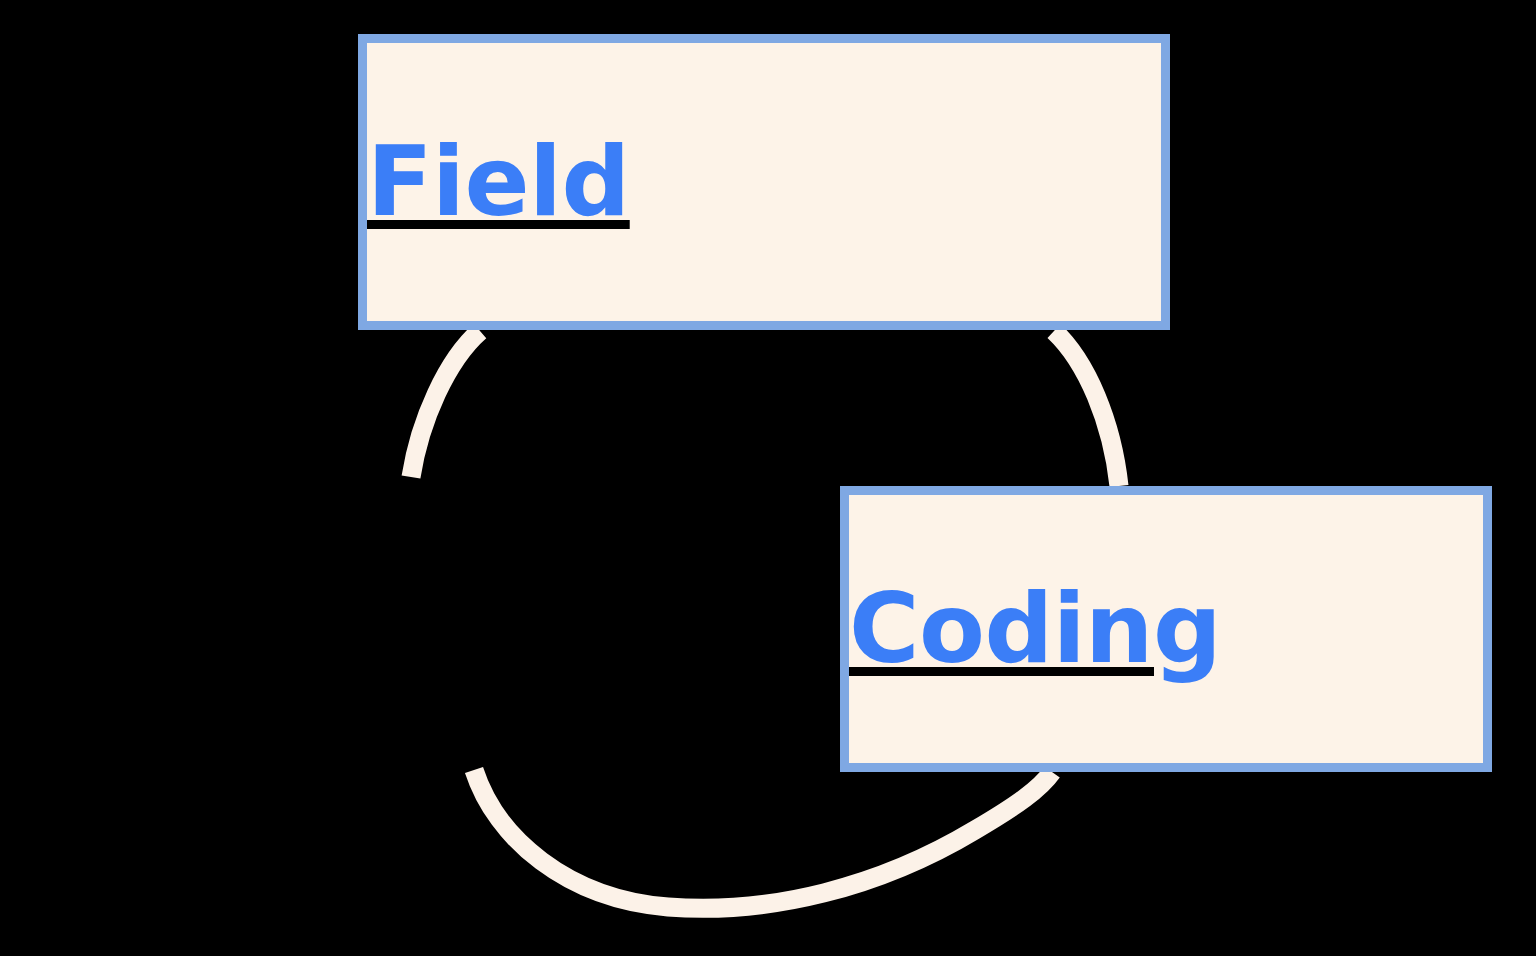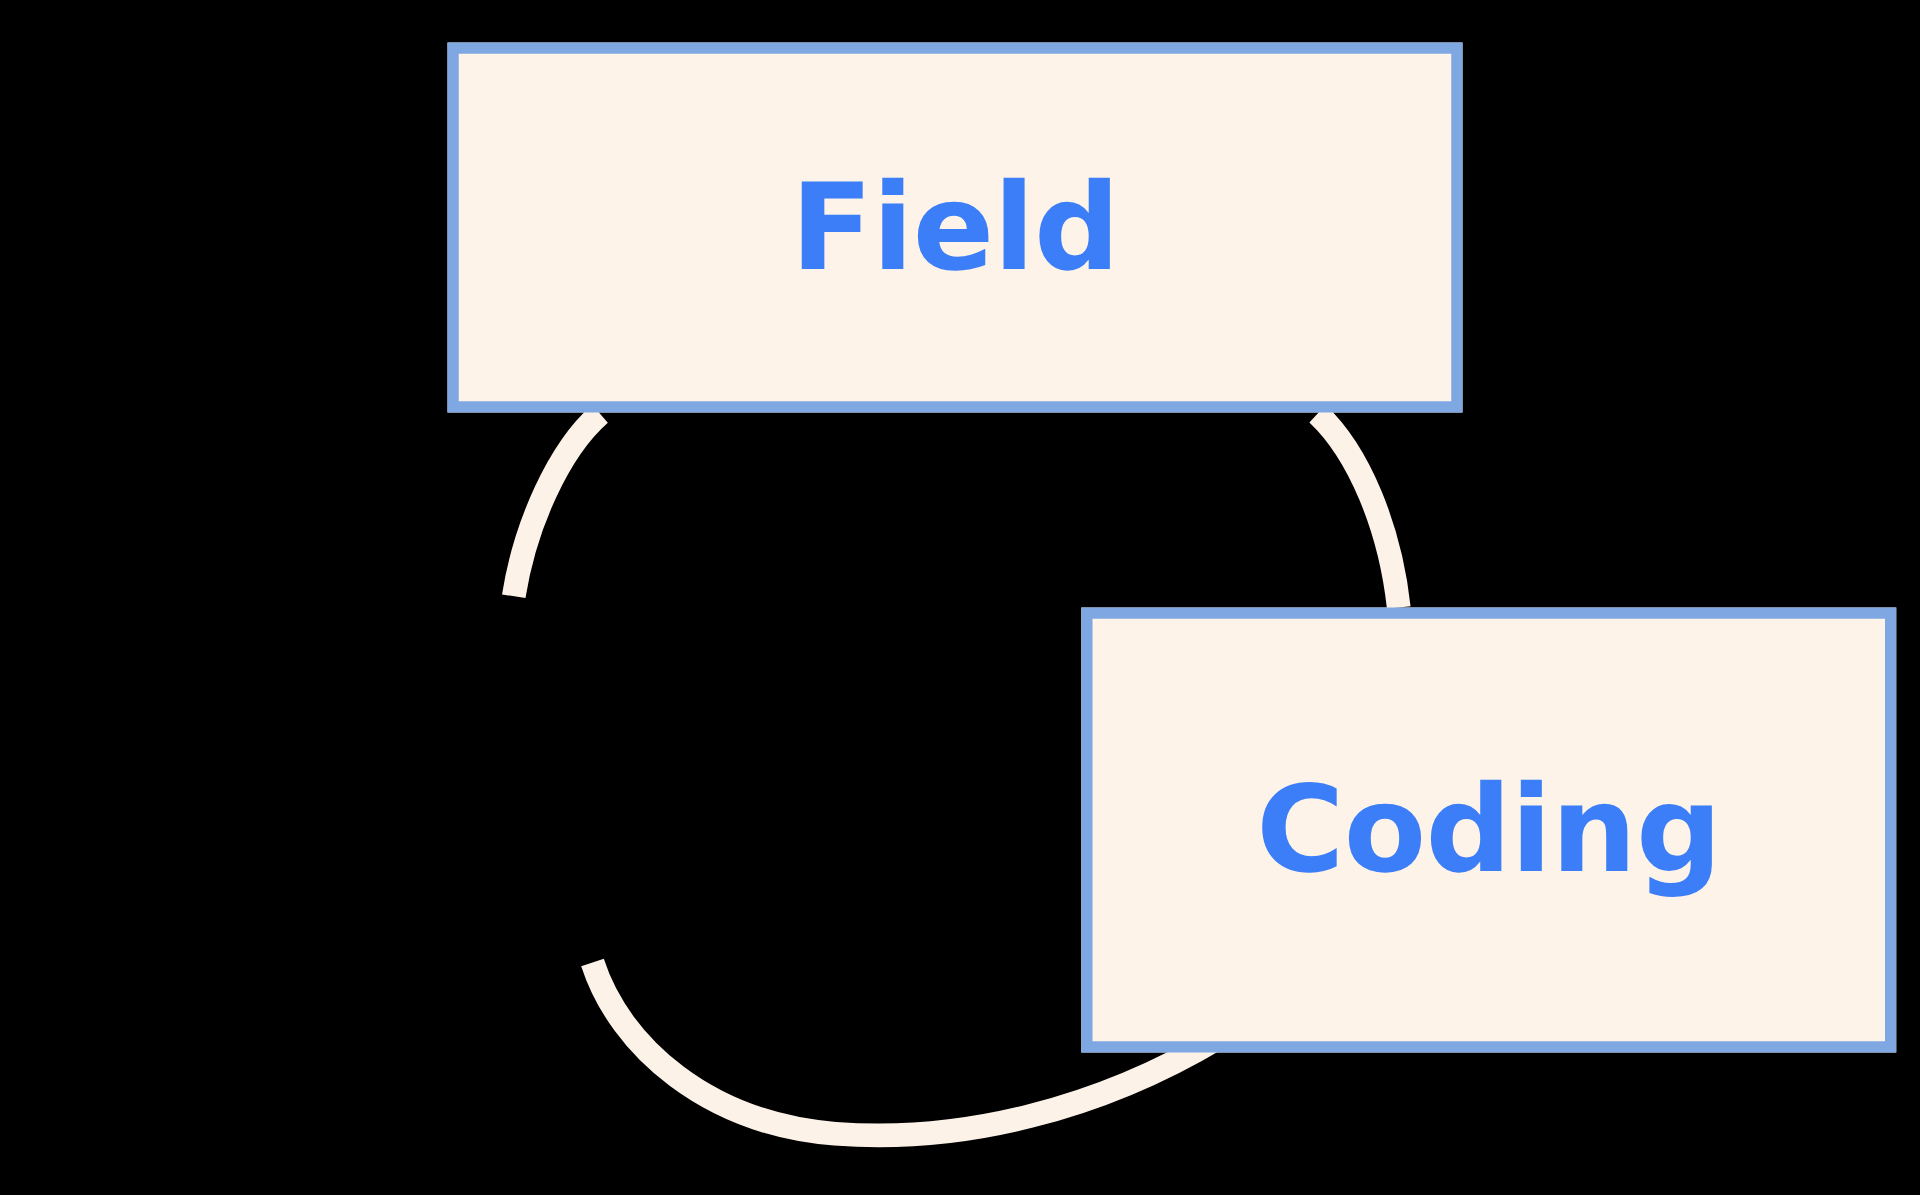--- a/index.html
+++ b/index.html
@@ -33,11 +33,12 @@
     box-sizing: border-box;
     display: flex;
     align-items: center;
-    justify-content: center;
+    justify-content: flex-start;
     background: #fdf3e8;
     border-style: solid;
     border-color: #7fa8e3;
     z-index: 5;
+    text-decoration: underline;
   }
   .node-label {
     font-family: "DejaVu Sans", "Liberation Sans", sans-serif;

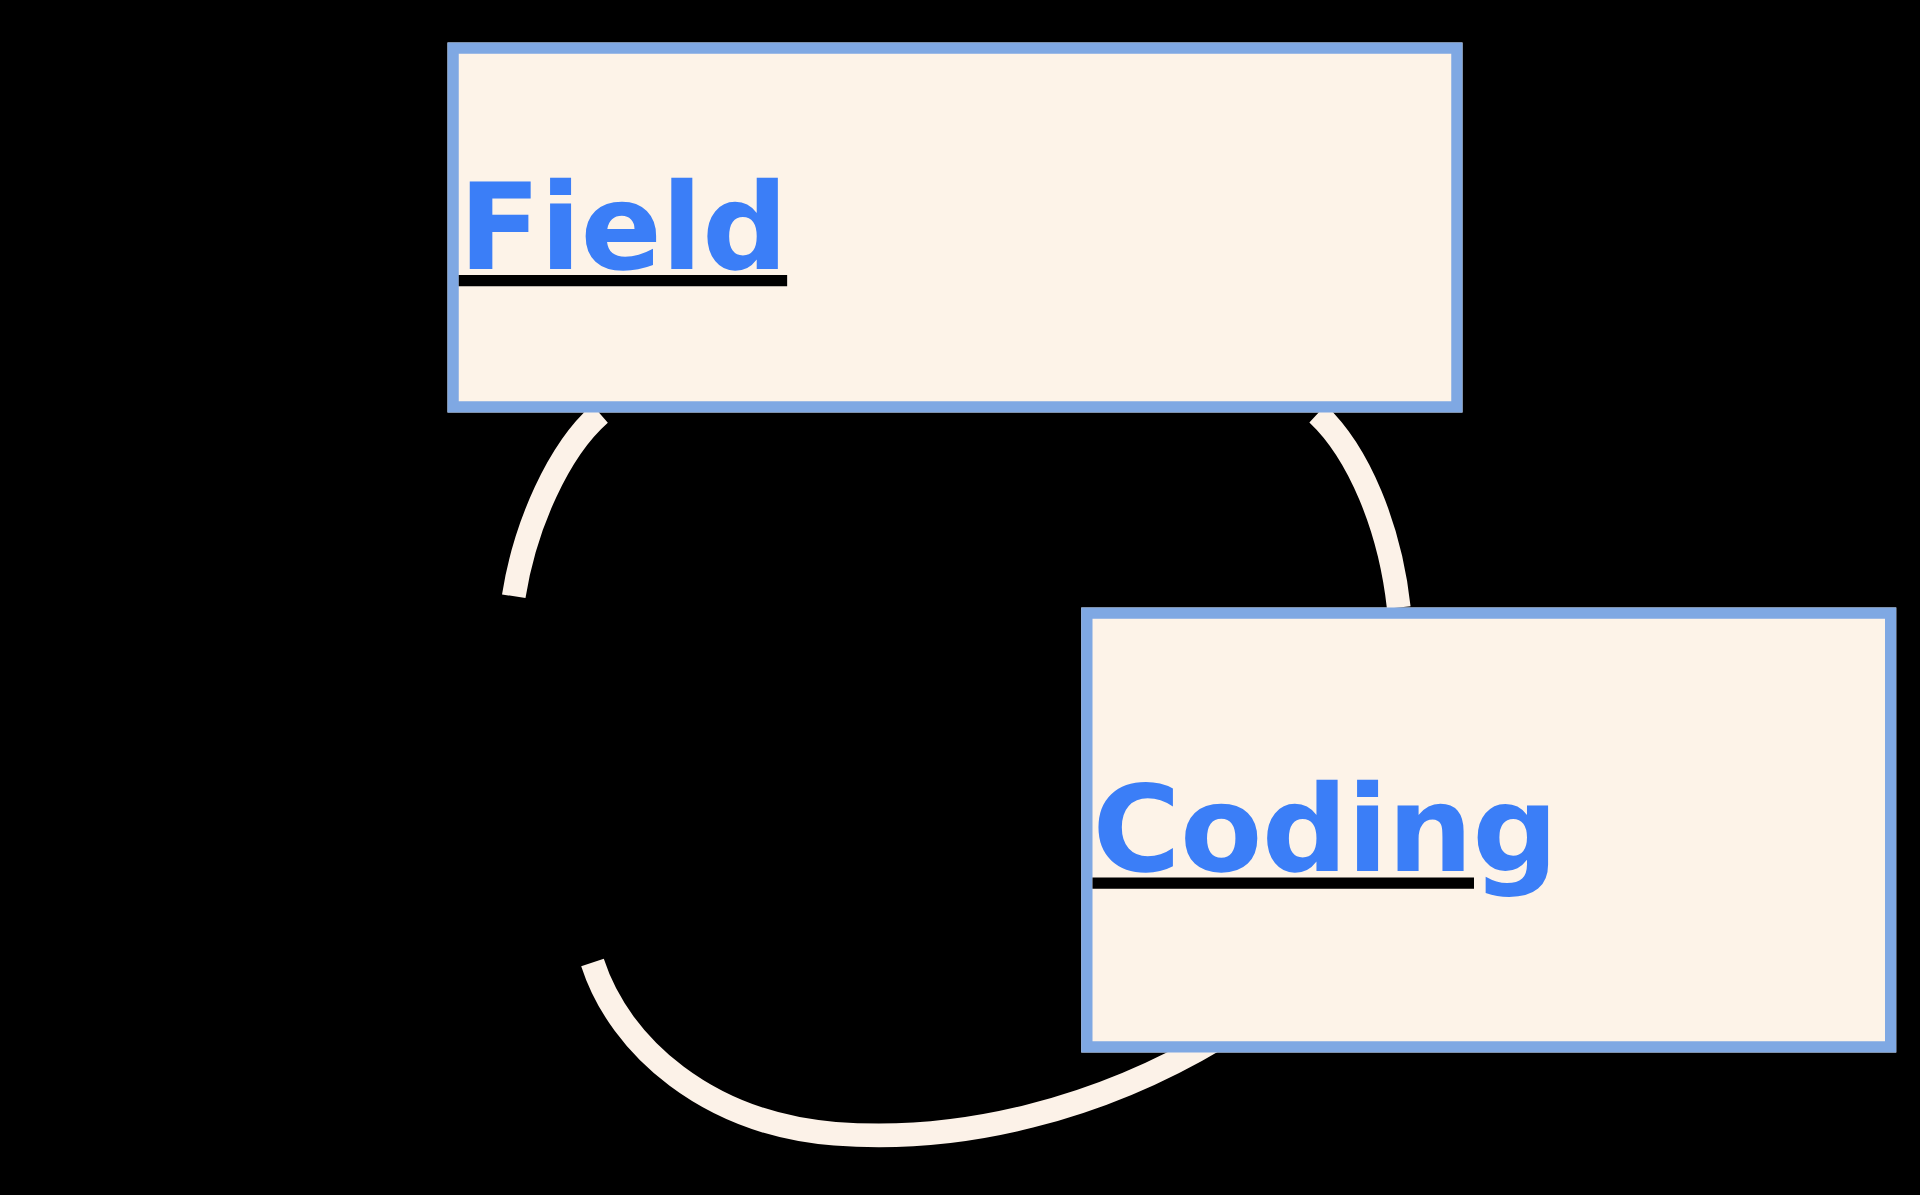--- a/index.html
+++ b/index.html
@@ -72,9 +72,8 @@
     left: 840px;
     top: 486px;
     width: 652px;
-    height: 356px;
+    height: 286px;
     border-width: 9px;
-    margin-left: 25px;
   }
   #node-coding .node-label { font-size: 96px; }
 </style>

